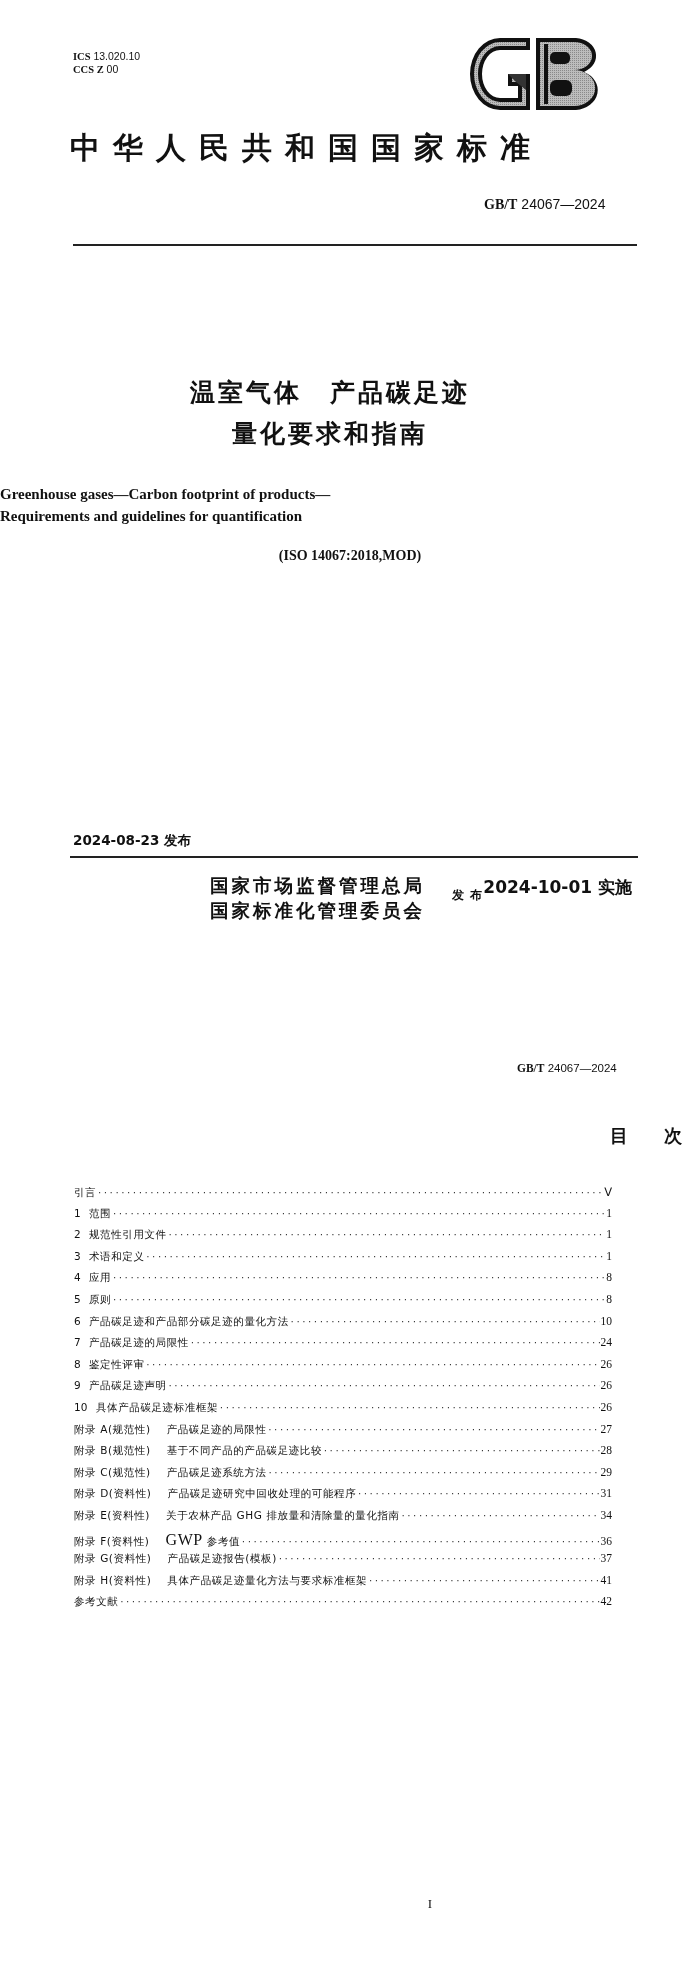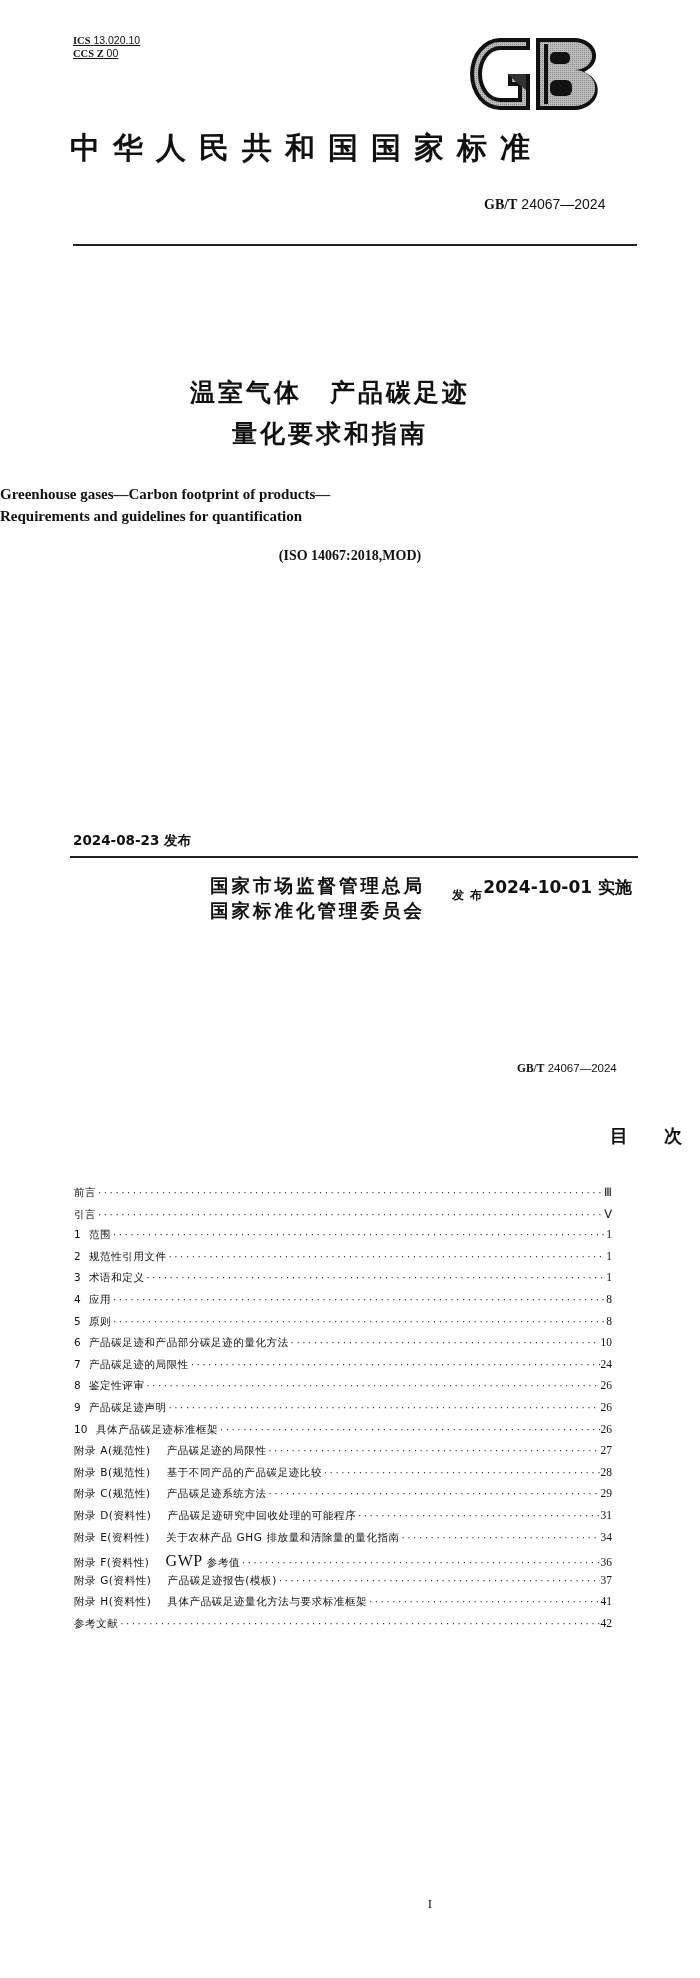--- a/index.html
+++ b/index.html
@@ -10,7 +10,7 @@
   .abs { position: absolute; }
 
   
-  .ics { left: 73px; top: 34px; font-family: "Liberation Sans Narrow", "Liberation Sans", sans-serif; font-size: 10.5px; line-height: 12px; color:#111;text-decoration:underline; }
+  .ics { left: 73px; top: 50px; font-family: "Liberation Sans Narrow", "Liberation Sans", sans-serif; font-size: 10.5px; line-height: 12px; color:#111; }
   .ics b { font-family: "Liberation Serif", serif; font-weight: bold; }
   .gb-logo { left: 464px; top: 30px; width: 140px; width: 142px; height: 88px; }
   .nat-std { left: 70px; top: 128px; width: 570px; font-family: "DejaVu Serif", serif; font-weight: bold; font-size: 30px; letter-spacing: 13px; white-space: nowrap; }

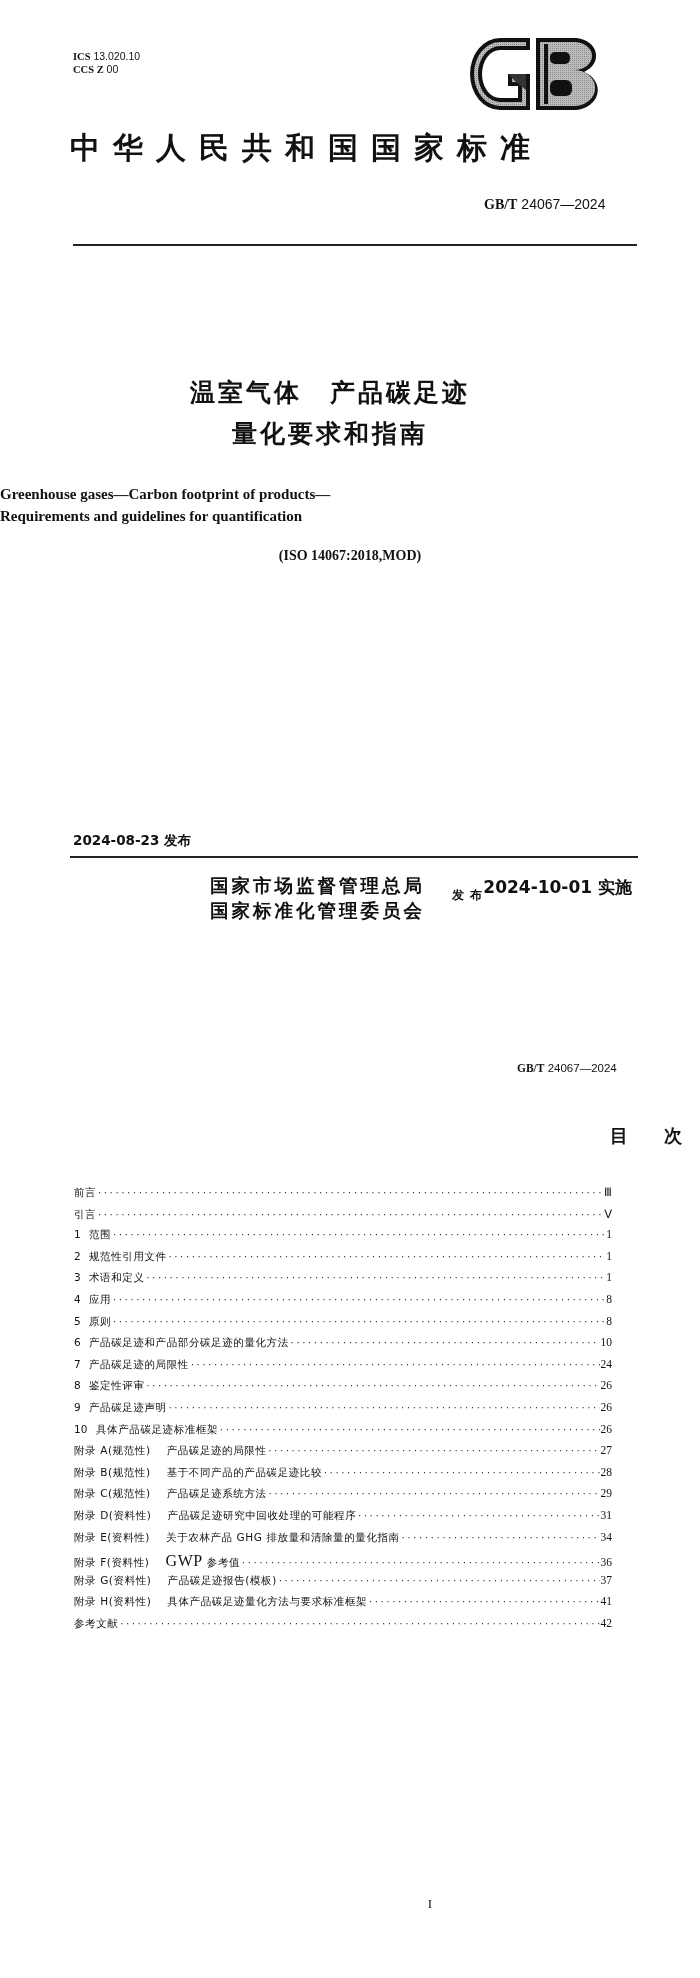--- a/index.html
+++ b/index.html
@@ -111,11 +111,6 @@
 
 <div class="abs toc" id="toc">
     <div class="toc-row">
-      <span class="label">前言</span>
-      <span class="dots"></span>
-      <span class="page">Ⅲ</span>
-    </div>
-    <div class="toc-row">
       <span class="label">引言</span>
       <span class="dots"></span>
       <span class="page">Ⅴ</span>

